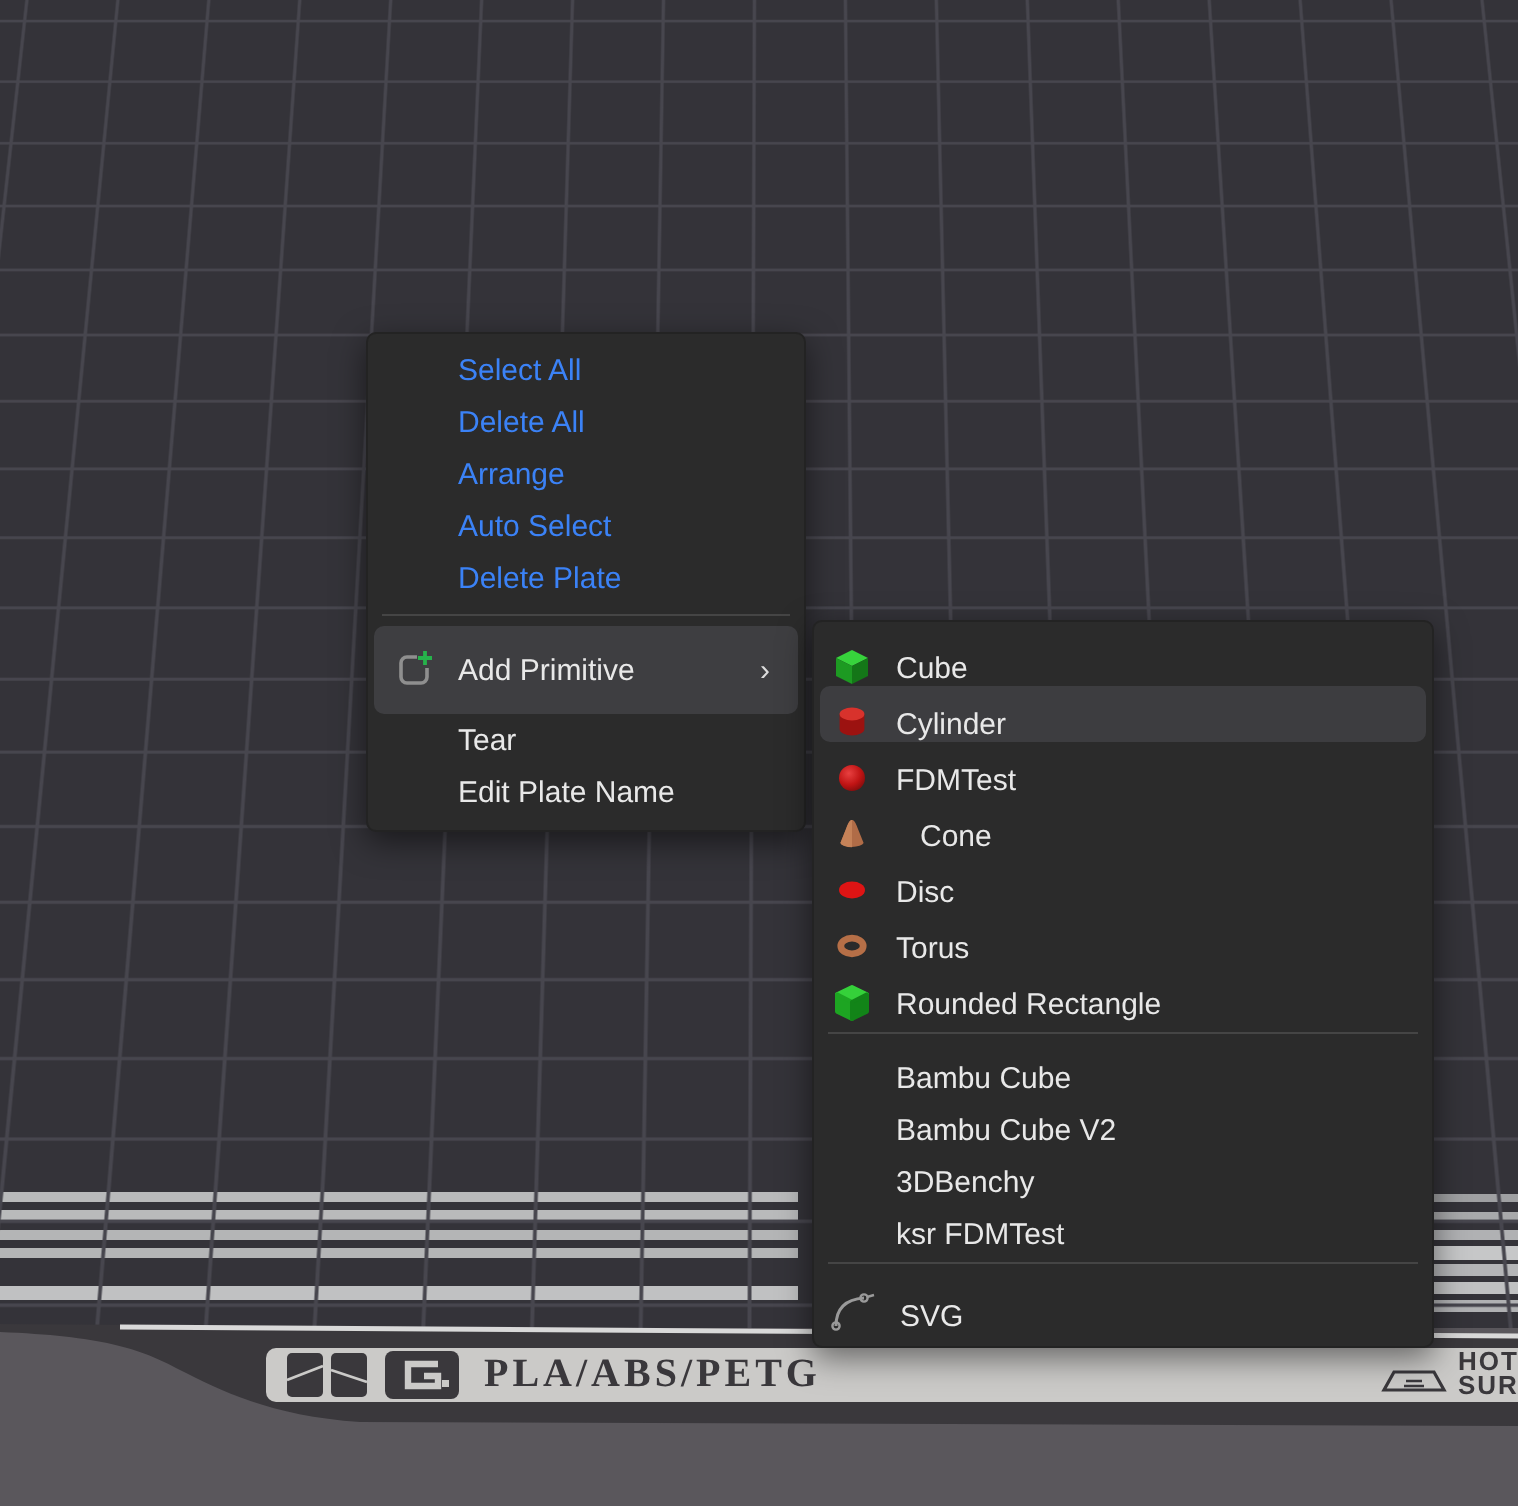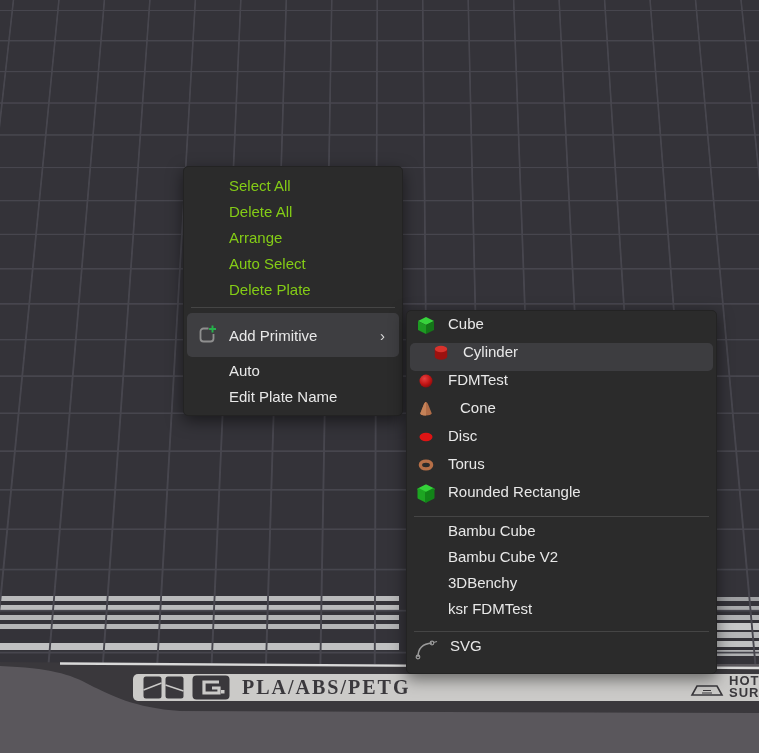--- a/index.html
+++ b/index.html
@@ -76,7 +76,7 @@
   .sub-menu  { left:406px; top:310px; width:311px; padding:4px 0 6px 0; z-index:11; }
 
   .mi { display:flex; align-items:center; height:26px; cursor:default; }
-  .mi-disabled { color:#84cc16; padding-left:45px; }
+  .mi-disabled { color:#3b82f6; padding-left:45px; }
   .mi-plain { padding-left:45px; }
   .mi-hl { background:#3e3e41; border-radius:5px; margin:0 3px; height:44px; }
   .mi-icon { width:22px; height:22px; margin-left:9px; flex:0 0 auto; display:flex; align-items:center; justify-content:center; }

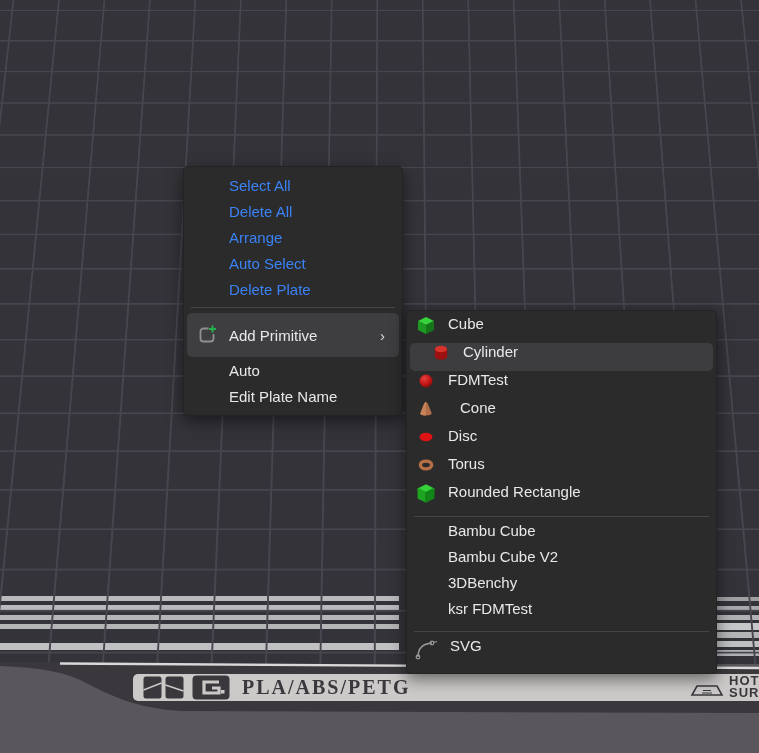--- a/index.html
+++ b/index.html
@@ -85,7 +85,7 @@
 
   .sep { height:1px; background:#454545; margin:5px 7px; }
 
-  .smi { display:flex; align-items:flex-start; height:28px; }
+  .smi { display:flex; align-items:flex-end; height:28px; }
   .smi-icon { width:20px; height:20px; margin-left:9px; flex:0 0 auto; }
   .smi-label { margin-left:12px; }
   .smi-sel { background:#3d3d40; border-radius:5px; margin:0 3px;padding-left:15px; }

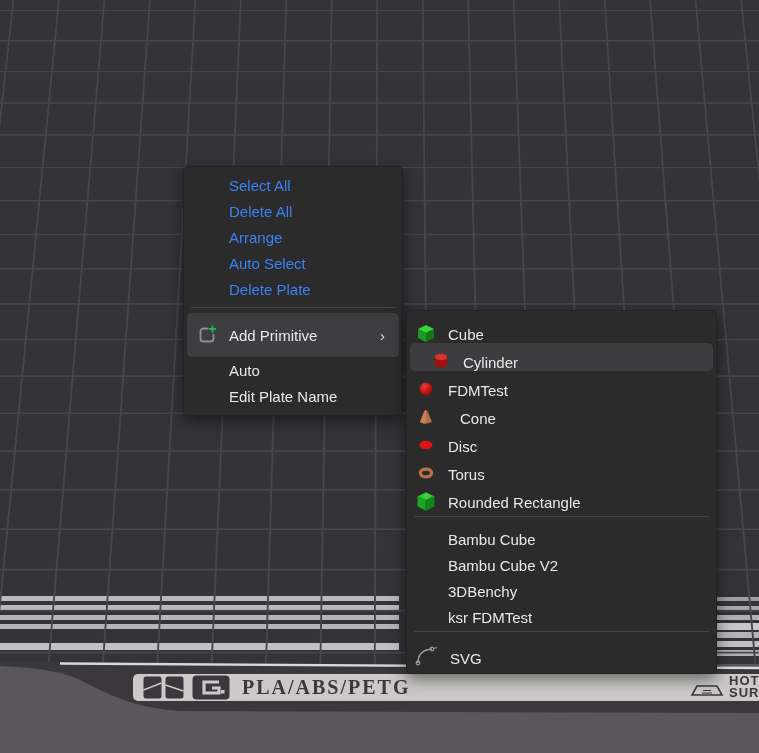--- a/index.html
+++ b/index.html
@@ -166,7 +166,7 @@
       <span class="chevron">›</span>
     </div>
     <div class="mi mi-plain">
-      <span>Auto</span>
+      <span>Tear</span>
     </div>
     <div class="mi mi-plain">
       <span>Edit Plate Name</span>

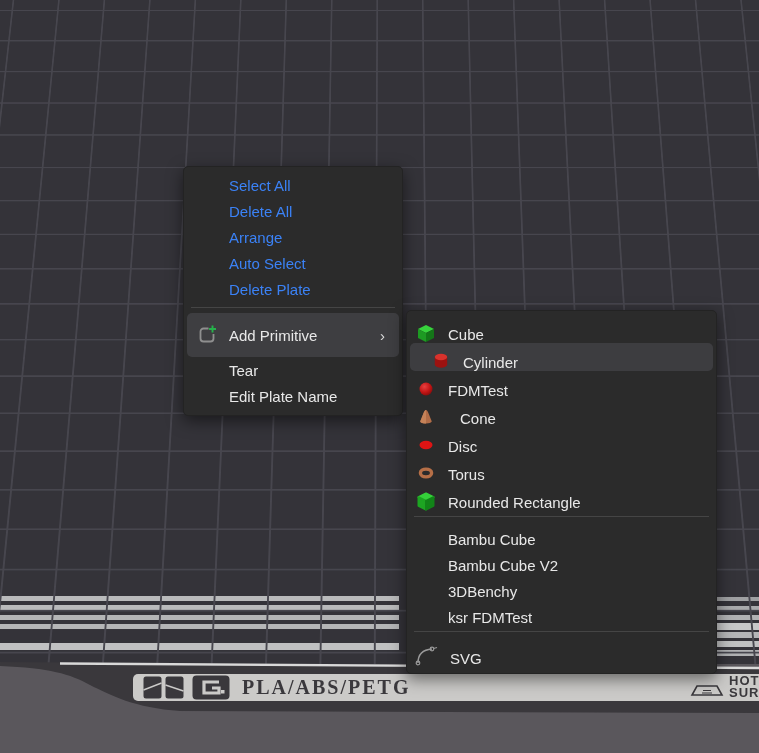--- a/index.html
+++ b/index.html
@@ -88,7 +88,7 @@
   .smi { display:flex; align-items:flex-end; height:28px; }
   .smi-icon { width:20px; height:20px; margin-left:9px; flex:0 0 auto; }
   .smi-label { margin-left:12px; }
-  .smi-sel { background:#3d3d40; border-radius:5px; margin:0 3px;padding-left:15px; }
+  .smi-sel { background:#3d3d40; border-radius:5px; margin:0 3px; }
   .smi-sel .smi-icon { margin-left:6px; }
   .smi-model { height:26px; padding-left:41px; }
   .smi-svg { height:30px; }

